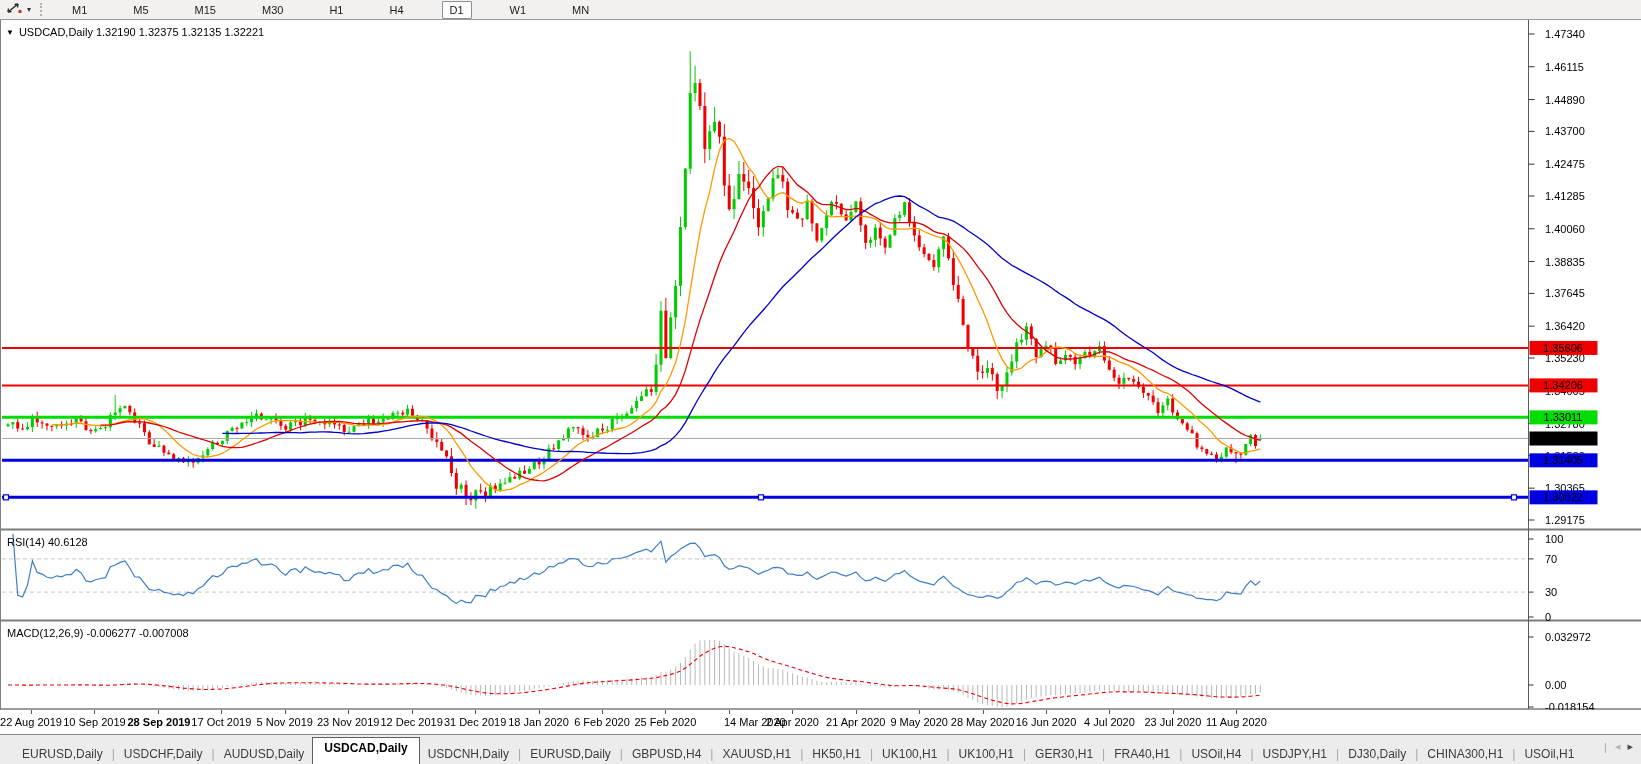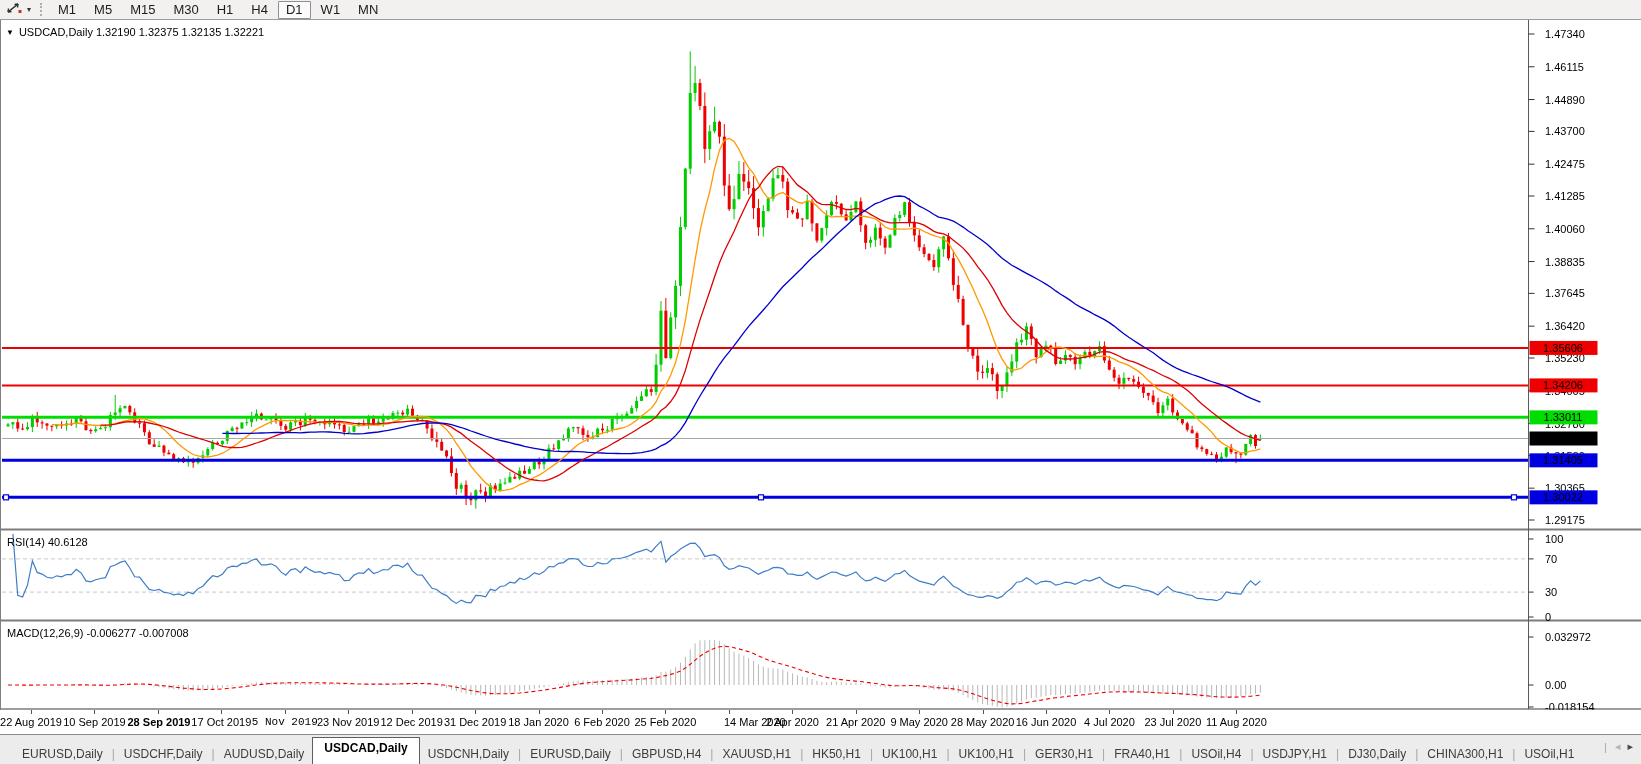--- a/index.html
+++ b/index.html
@@ -12,7 +12,7 @@
   .tool-group { display:flex; align-items:center; padding:0 5px; }
   .dd-glyph { font-size:8px; color:#333; margin-left:4px; }
   .grip { width:0; height:13px; border-left:2px dotted #adadad; margin:0 7px 0 4px; }
-  .tf-btn { font-size:13px; line-height:14px; padding:1px 7px; margin:0 1px; border:1px solid transparent; color:#1c1c1c; border-radius:1px; }
+  .tf-btn { font-size:11px; line-height:14px; padding:1px 7px; margin:0 15px; border:1px solid transparent; color:#1c1c1c; border-radius:1px; }
   .tf-btn.active { background:#fbfbfb; border-color:#8f8f8f; }
 
   

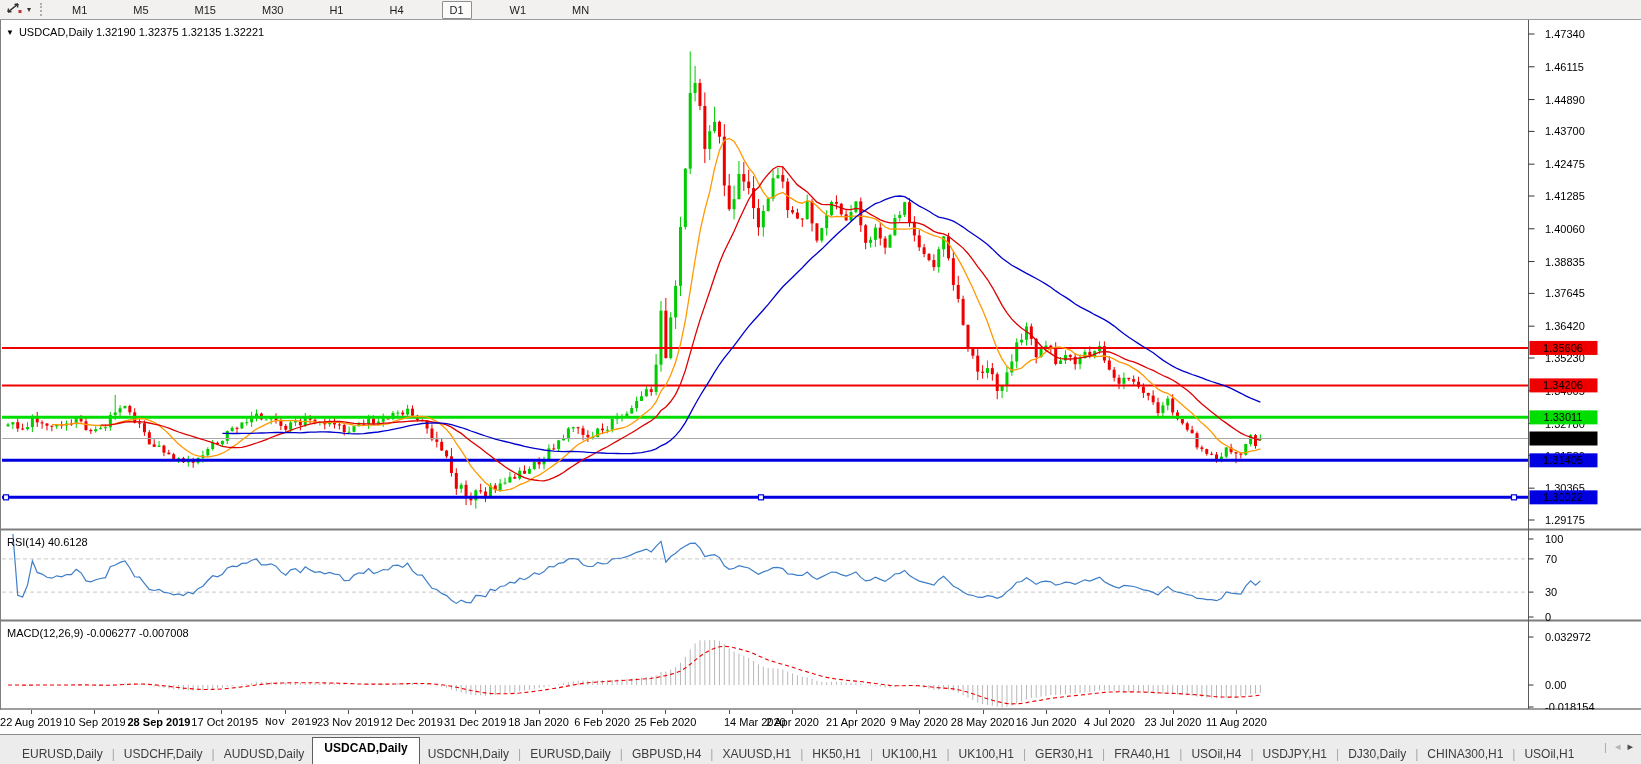--- a/index.html
+++ b/index.html
@@ -974,7 +974,7 @@
       <div class="dtick" style="left: 221.32px;"></div>
       <span class="dlabel" style="left: 221.32px;">17 Oct 2019</span>
       <div class="dtick" style="left: 284.76px;"></div>
-      <span class="dlabel" style="left: 284.76px; font-family: Liberation Mono, monospace;">5 Nov 2019</span>
+      <span class="dlabel" style="left: 284.76px;">5 Nov 2019</span>
       <div class="dtick" style="left: 348.2px;"></div>
       <span class="dlabel" style="left: 348.2px;">23 Nov 2019</span>
       <div class="dtick" style="left: 411.64px;"></div>

